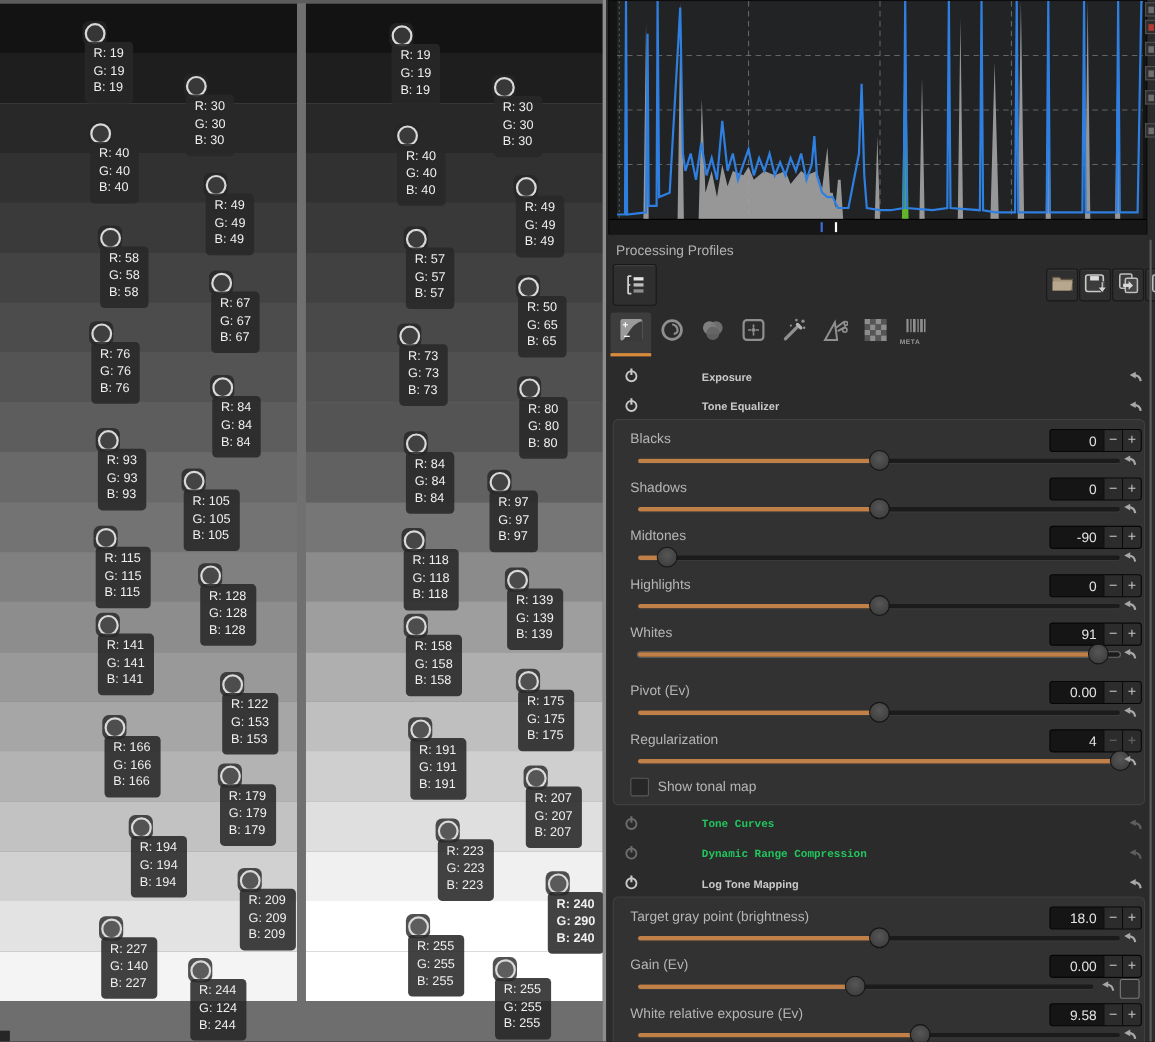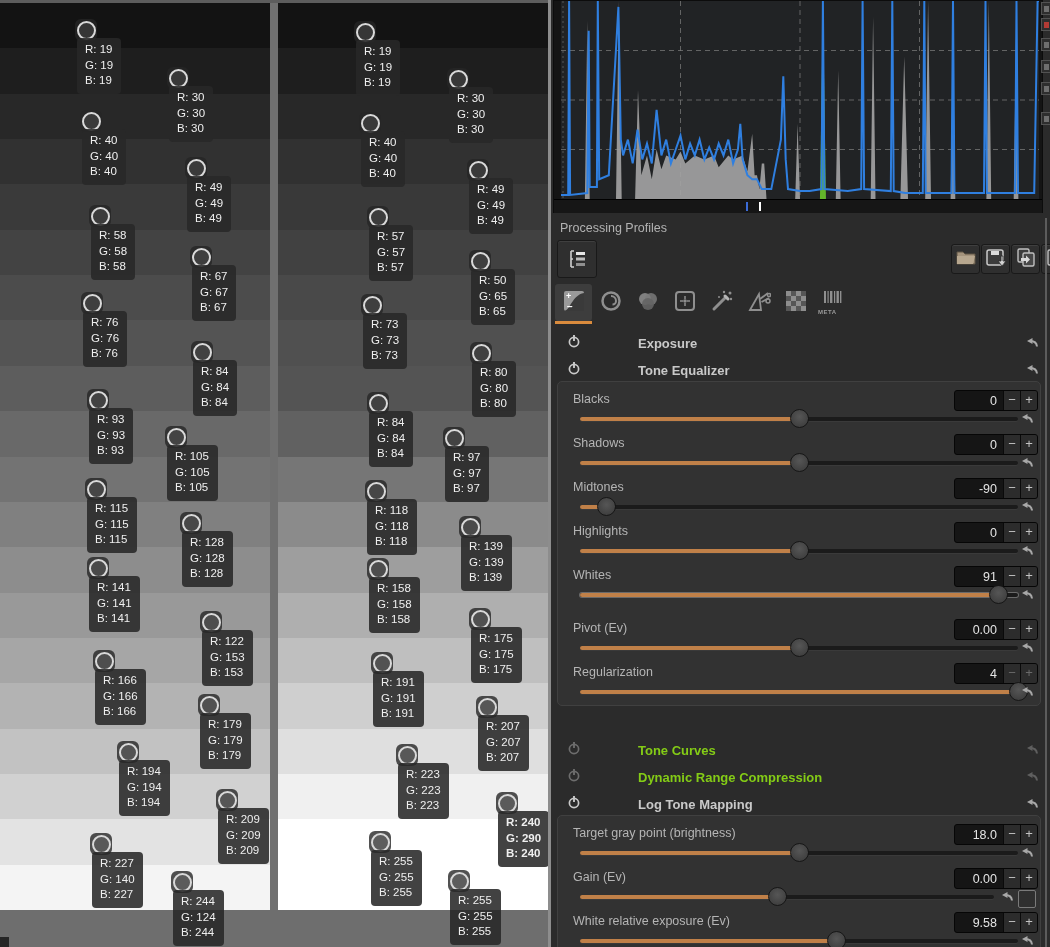--- a/index.html
+++ b/index.html
@@ -47,7 +47,7 @@
   
   .tool-header{position:absolute;left:4px;width:488px;height:26px;display:flex;align-items:center;}
   .tool-header .pw{margin-left:12px;}
-  .tool-header .hl{margin-left:9px;font-size:13px;font-weight:bold;color:#c9c9c9;padding-left:48px;}
+  .tool-header .hl{margin-left:9px;font-size:10px;font-weight:bold;color:#c9c9c9;padding-left:48px;}
   .tool-header.dim .hl{color:#84cc16;}
   .tool-header .rst{position:absolute;right:4px;top:6px;}
   .tool-panel{position:absolute;left:6px;width:484px;background:#323232;border:1px solid #404040;border-radius:5px;box-sizing:border-box;padding-top:6px;}

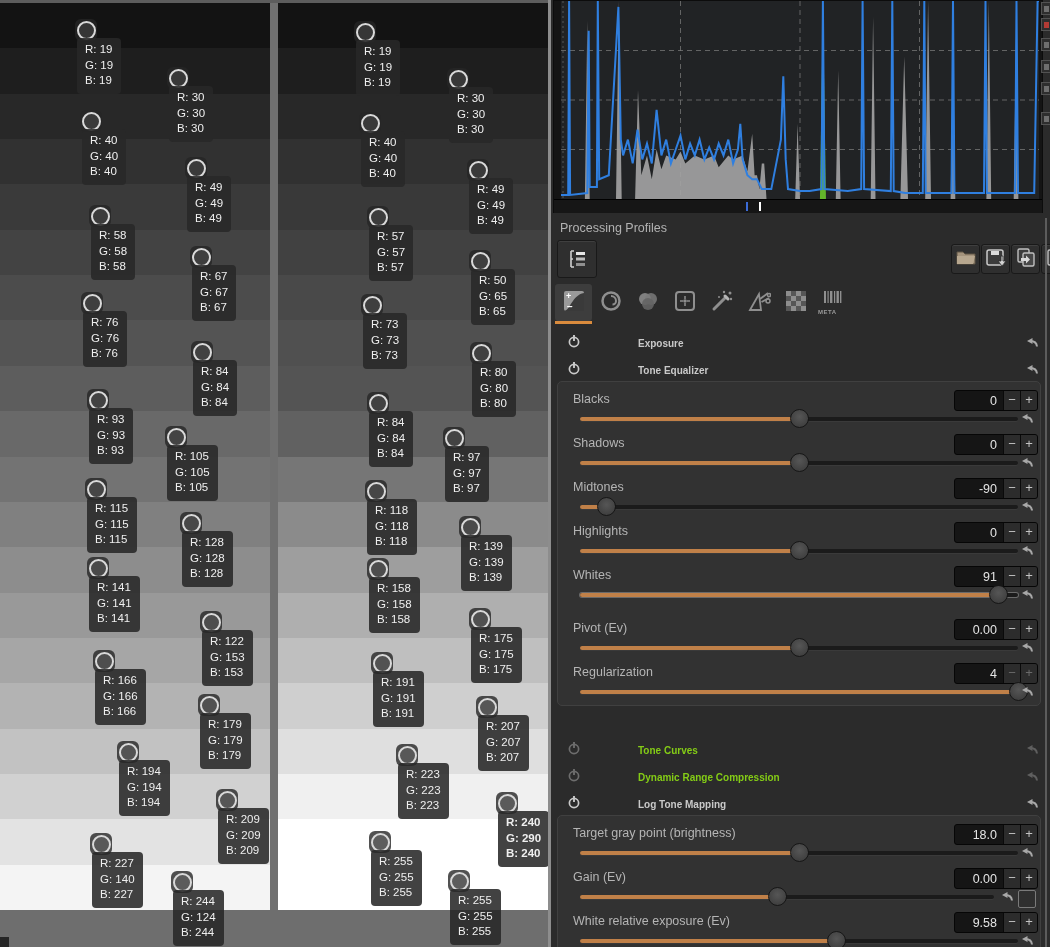--- a/index.html
+++ b/index.html
@@ -829,6 +829,10 @@
                 <polygon points="2,5 7.5,2 7.5,8" fill="#a8a8a8"></polygon>
               </svg></span>
           </div>
+          <div class="cbrow">
+            <div class="cb"></div>
+            <div class="cbl">Show tonal map</div>
+          </div>
         </div>
         <div class="tool-header dim" style="top: 737px;">
           <span class="pw"><svg xmlns="http://www.w3.org/2000/svg" width="14" height="14" viewBox="0 0 14 14">

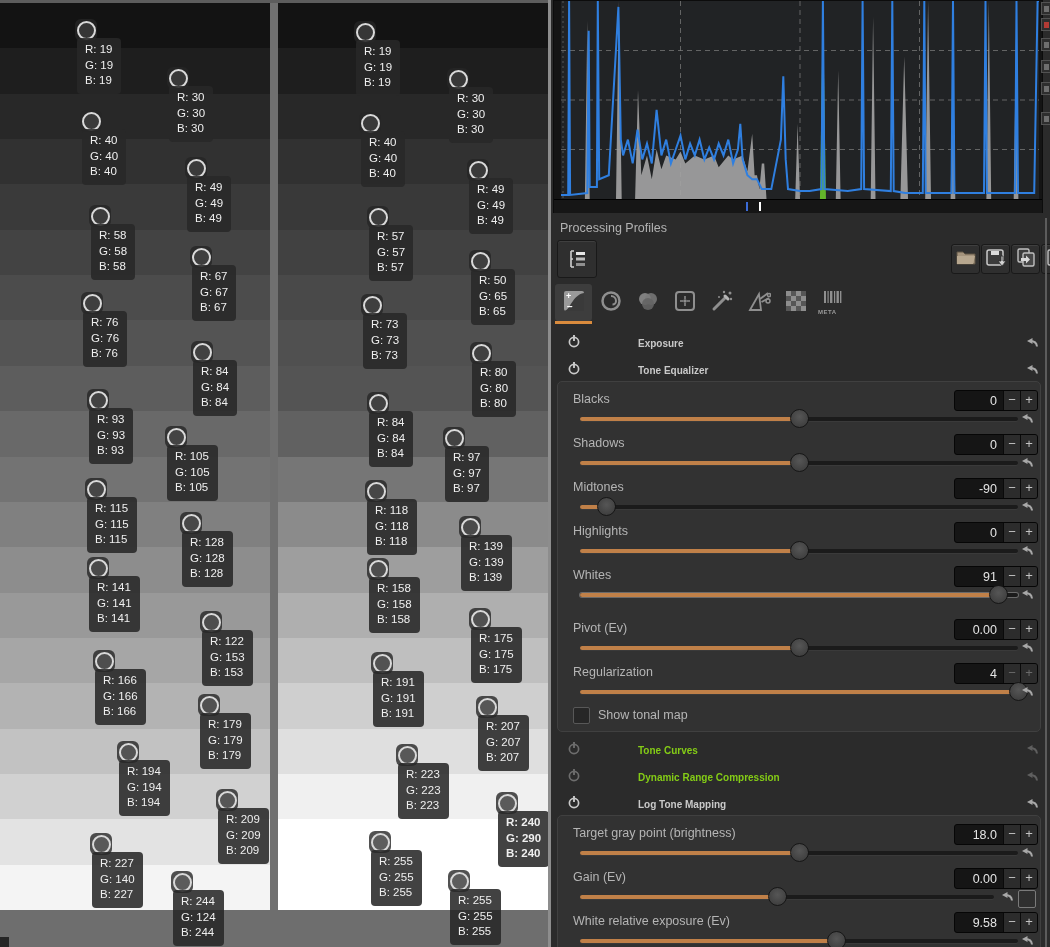--- a/index.html
+++ b/index.html
@@ -48,7 +48,7 @@
   .tool-header{position:absolute;left:4px;width:488px;height:26px;display:flex;align-items:center;}
   .tool-header .pw{margin-left:12px;}
   .tool-header .hl{margin-left:9px;font-size:10px;font-weight:bold;color:#c9c9c9;padding-left:48px;}
-  .tool-header.dim .hl{color:#84cc16;}
+  .tool-header.dim .hl{color:#22c55e;font-family:Liberation Mono, monospace;}
   .tool-header .rst{position:absolute;right:4px;top:6px;}
   .tool-panel{position:absolute;left:6px;width:484px;background:#323232;border:1px solid #404040;border-radius:5px;box-sizing:border-box;padding-top:6px;}
   .srow{position:relative;height:44px;}

